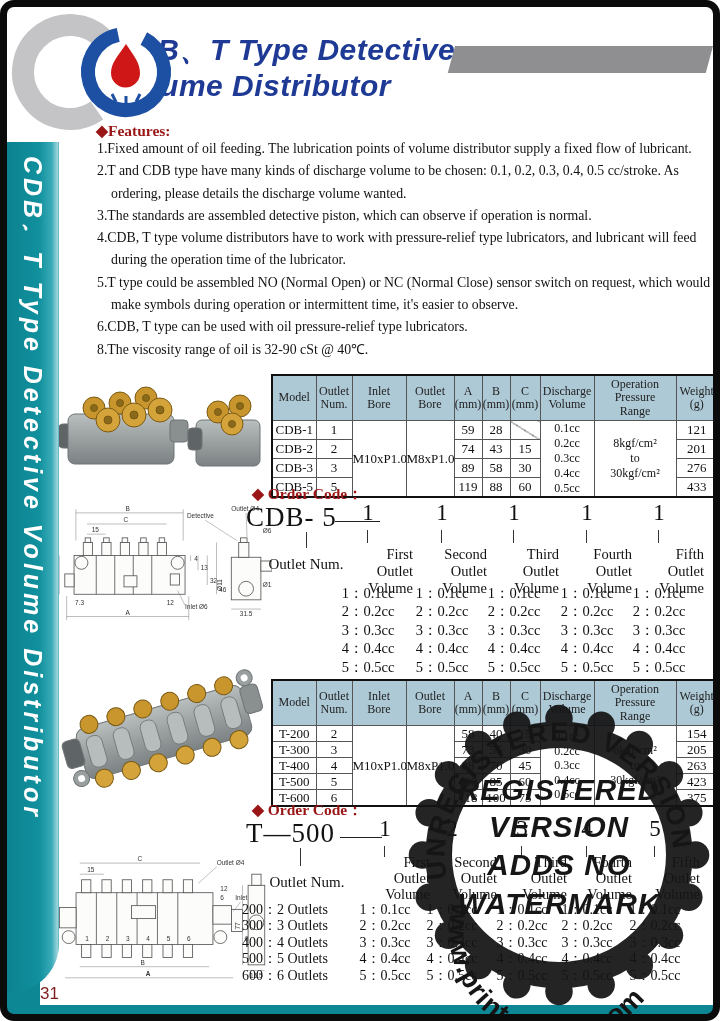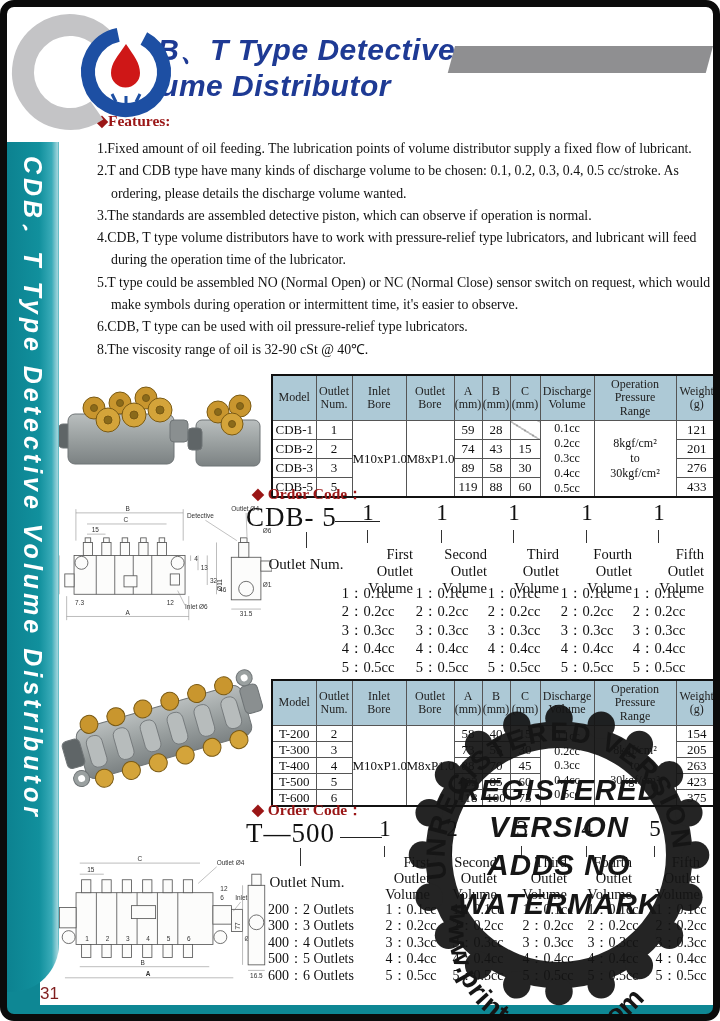--- a/index.html
+++ b/index.html
@@ -27,7 +27,7 @@
          font-style:italic;font-weight:bold;color:#1e3a94;line-height:36px;font-size:30px;letter-spacing:.5px;}
 
   
-  .feat-head{position:absolute;left:96px;top:112px;color:#9a1616;font-weight:bold;font-size:15.5px;}
+  .feat-head{position:absolute;left:96px;top:122px;color:#9a1616;font-weight:bold;font-size:15.5px;}
   .features{position:absolute;left:97px;top:138px;width:620px;font-size:13.8px;line-height:22.3px;z-index:3;}
   .feat-item{white-space:pre-line;padding-left:14px;text-indent:-14px;}
 

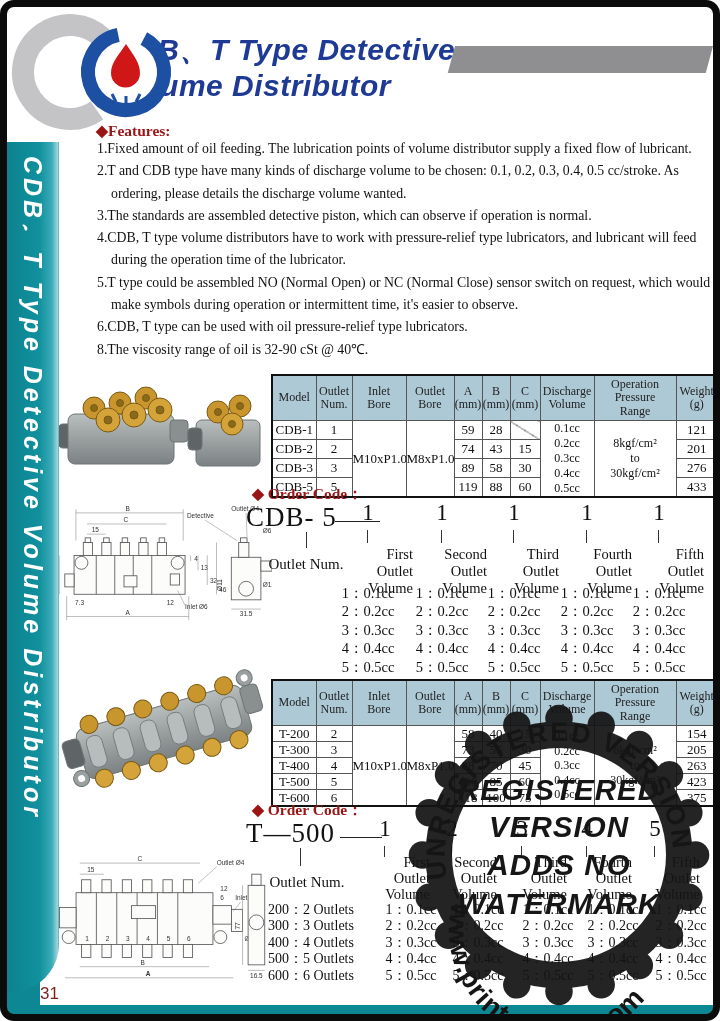--- a/index.html
+++ b/index.html
@@ -63,7 +63,7 @@
   .oc.tt  .oc-col-title{top:56px;line-height:16px;}
   .oc-rows{position:absolute;font-size:14.5px;}
   .oc.cdb .oc-rows{top:100px;line-height:18.4px;}
-  .oc.tt  .oc-rows{top:104px;line-height:16.4px;font-size:14px;margin-left:26px;}
+  .oc.tt  .oc-rows{top:104px;line-height:16.4px;font-size:14px;}
   .oc-rows.vol{width:90px;text-align:center;}
 
   

